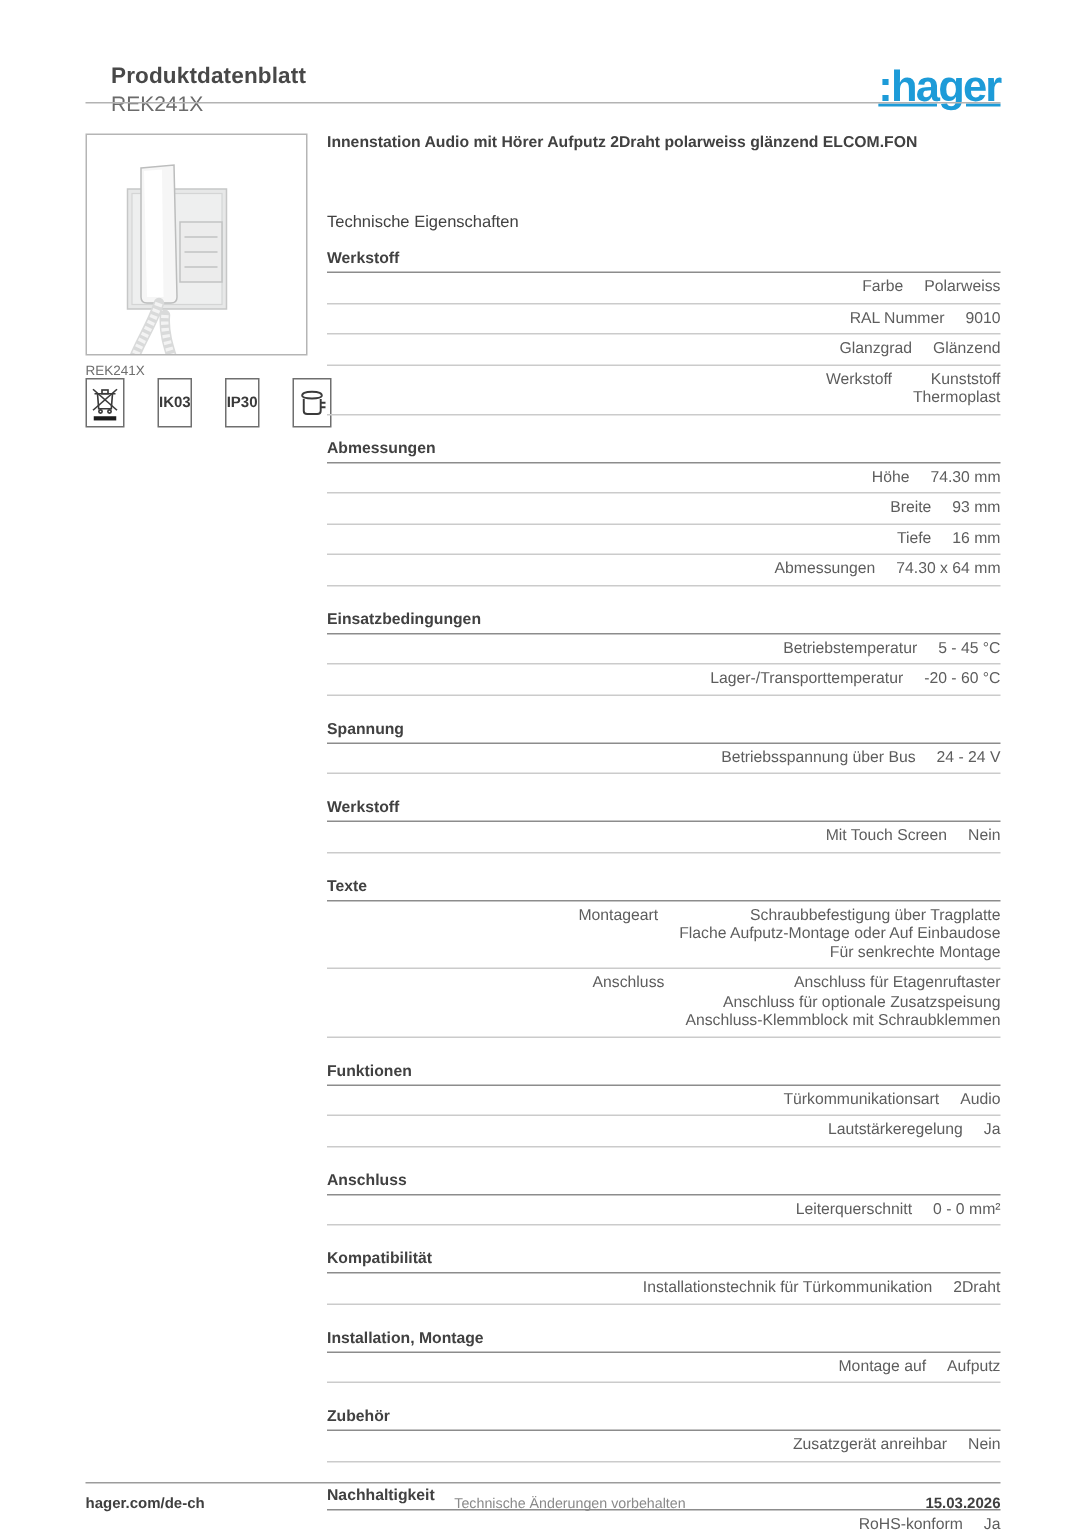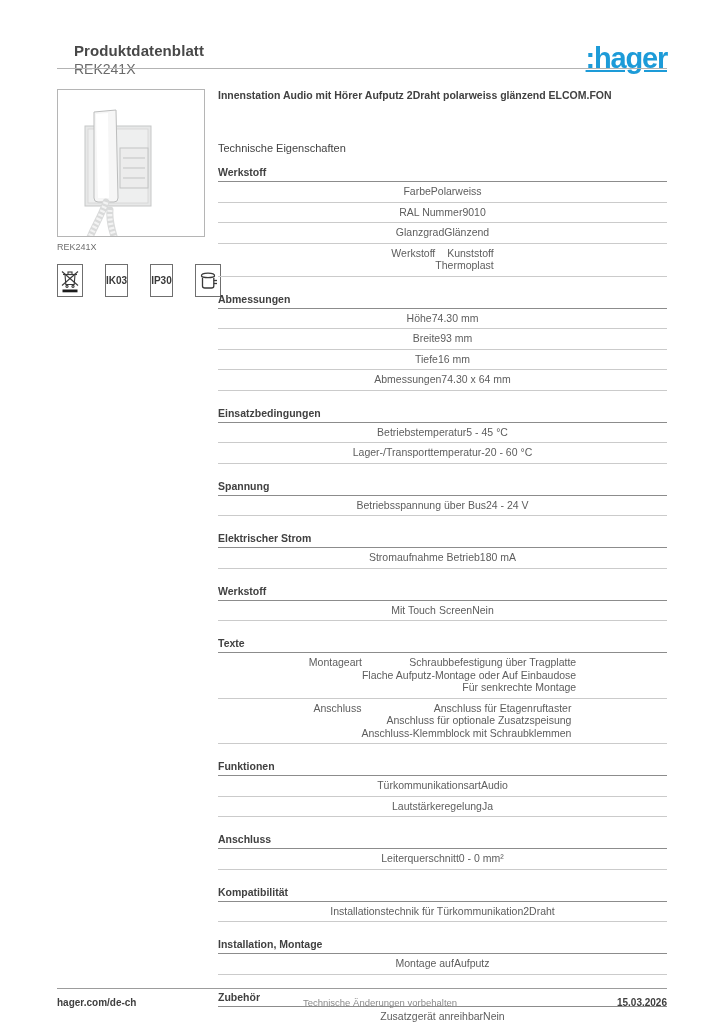--- a/index.html
+++ b/index.html
@@ -45,8 +45,8 @@
     padding-bottom:3px; border-bottom:1px solid #8c8c8c;
   }
   .spec-row {
-    display:flex; justify-content:center; align-items:flex-start;
-    padding:2px 0 4px; border-bottom:1px solid #cbcbcb;
+    display:flex; justify-content:flex-end; align-items:flex-start;
+    padding:2px 0 4px; border-bottom:1px solid #cbcbcb;gap:14px;
   }
   .spec-label { font-size:10.5px; color:#5d5d5d; line-height:12.5px; padding-top:1px; }
   .spec-value { font-size:10.5px; color:#5d5d5d; line-height:12.5px; text-align:right; padding-top:1px; }

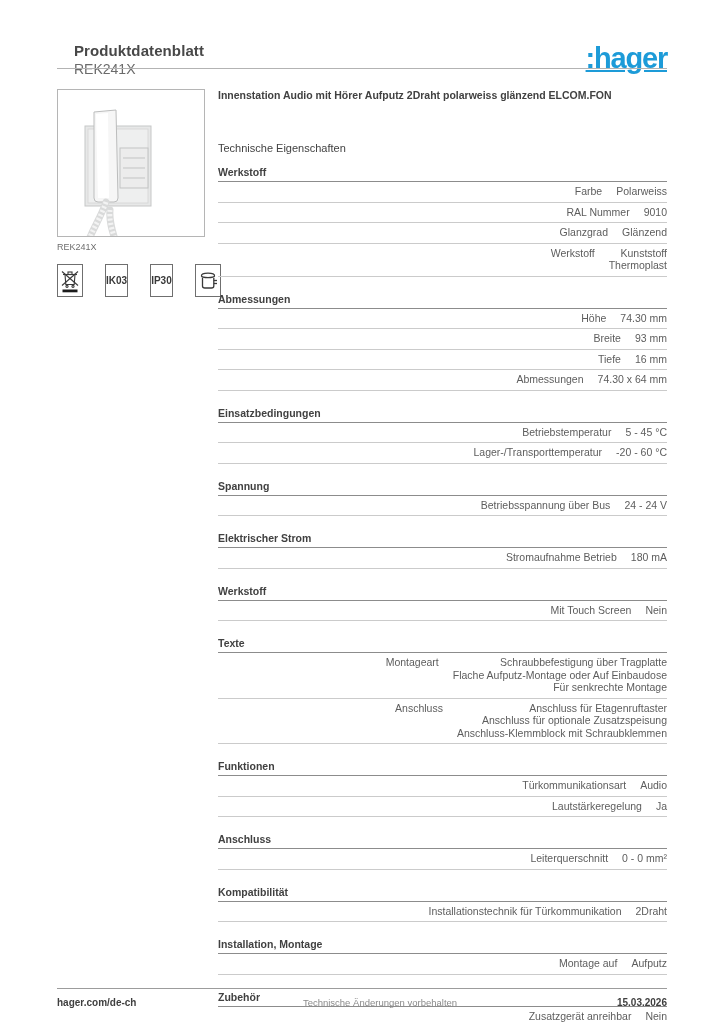--- a/index.html
+++ b/index.html
@@ -27,7 +27,7 @@
     display:flex; align-items:flex-start; justify-content:flex-start;
   }
   .image-caption { font-size:9px; color:#6e6e6e; margin-top:5px; }
-  .badges { display:flex; gap:22px; margin-top:12px; }
+  .badges { display:flex; gap:22px; margin-top:0; }
   .badge {
     width:33px; height:33px; border:1px solid #6f6f6f; background:#fff;
     display:flex; align-items:center; justify-content:center;

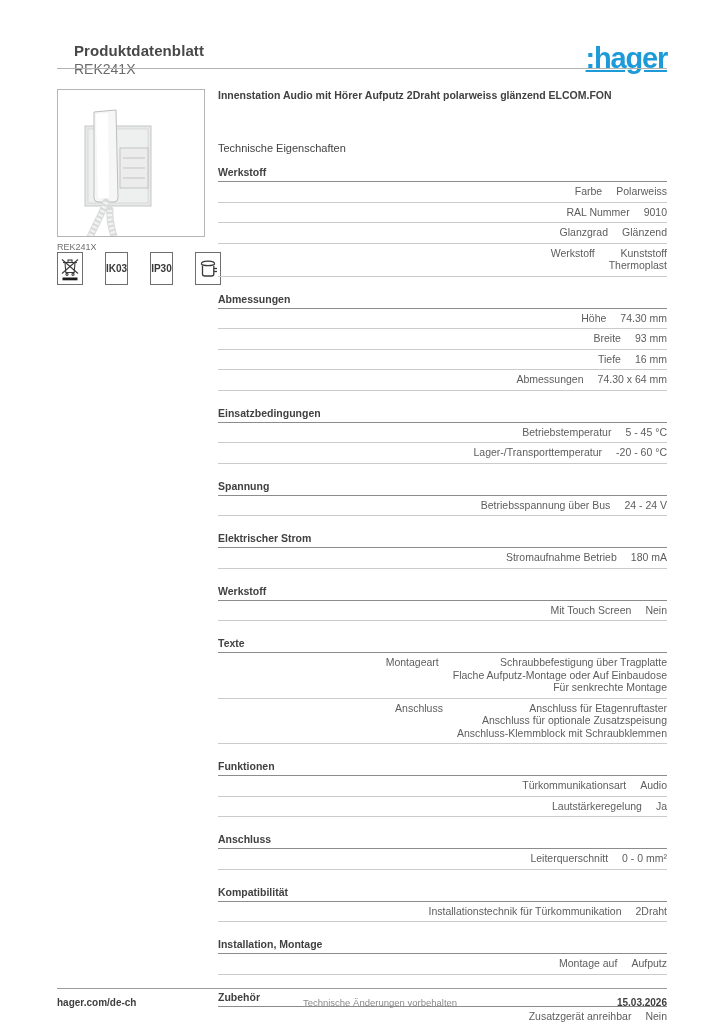--- a/index.html
+++ b/index.html
@@ -223,15 +223,6 @@
             </div>
           </div>
           <div class="section">
-            <div class="section-title">Elektrischer Strom</div>
-            <div class="spec-row">
-              <div class="spec-label">Stromaufnahme Betrieb</div>
-              <div class="spec-value">
-                <div>180 mA</div>
-              </div>
-            </div>
-          </div>
-          <div class="section">
             <div class="section-title">Werkstoff</div>
             <div class="spec-row">
               <div class="spec-label">Mit Touch Screen</div>

